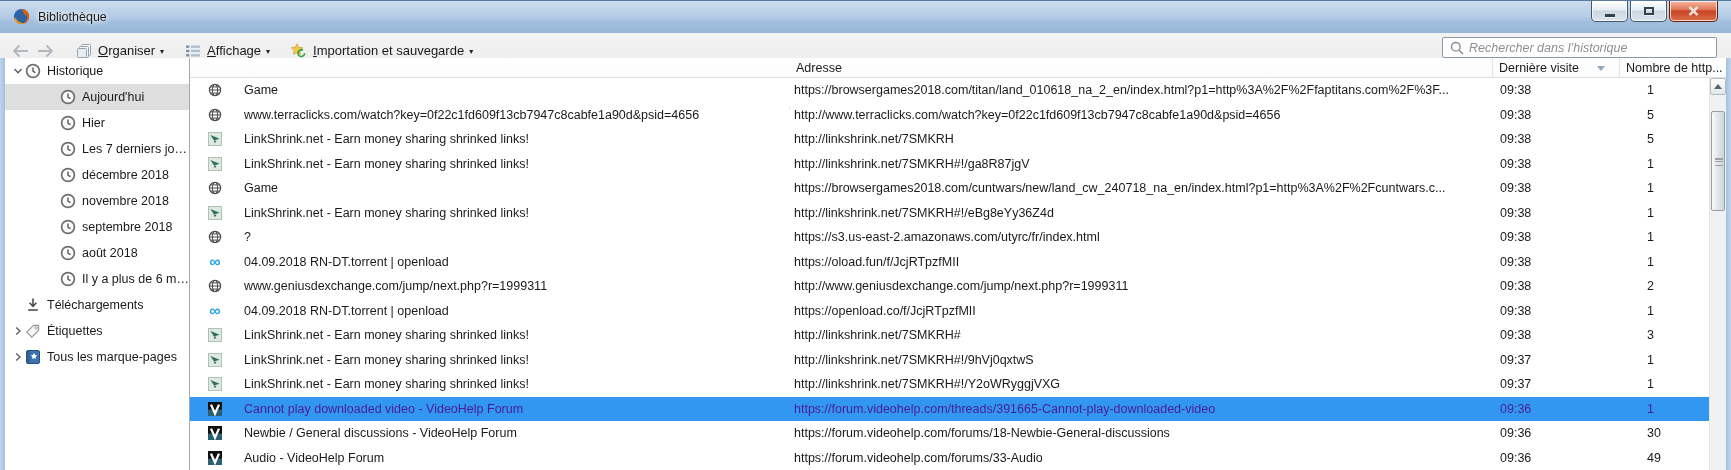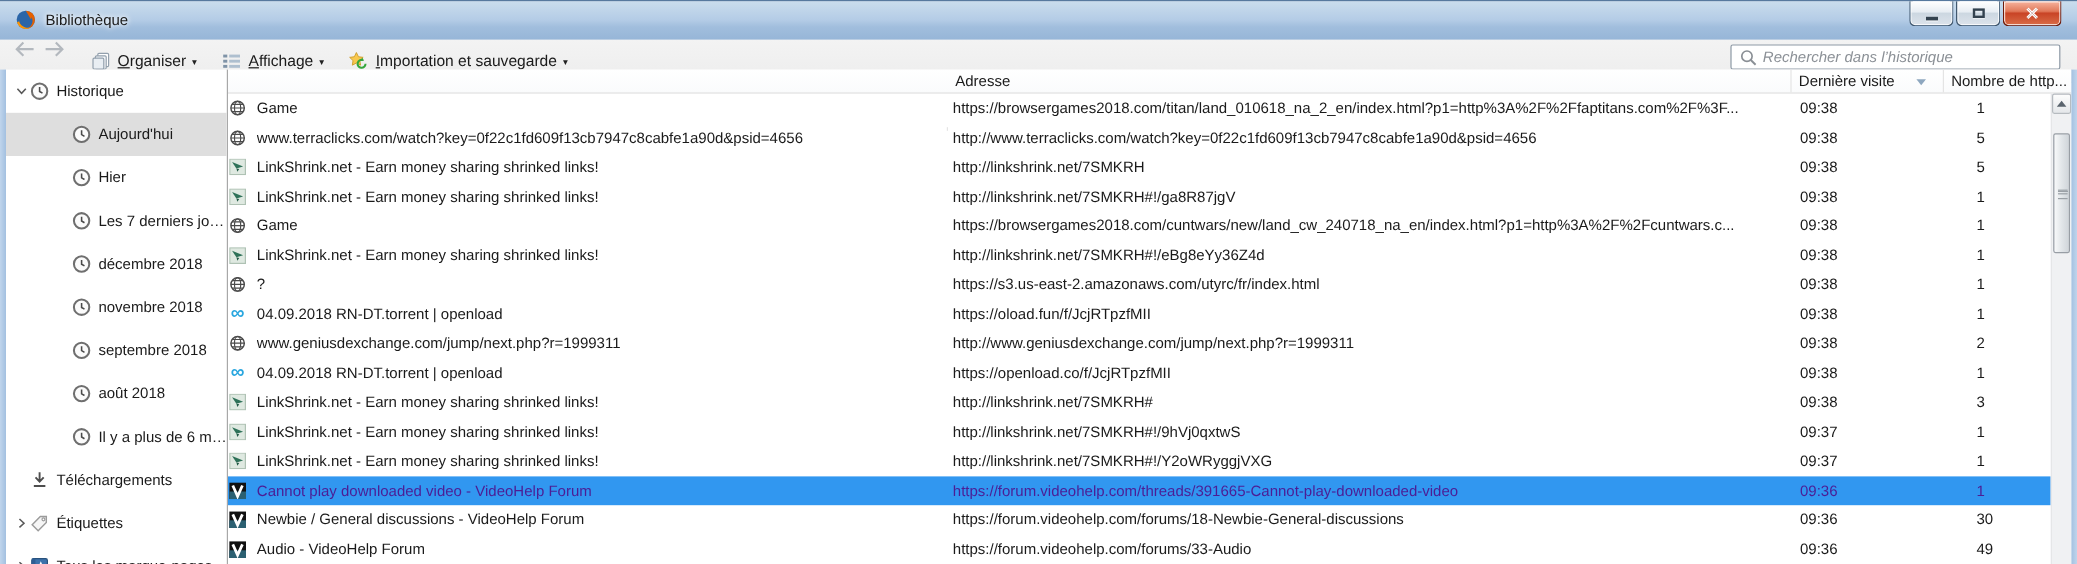--- a/index.html
+++ b/index.html
@@ -26,7 +26,7 @@
   
   .toolbar{position:absolute;left:0;top:33px;width:100%;height:36px;box-sizing:border-box;
     background:linear-gradient(#f3f3f3,#ededed);border-bottom:1px solid #d8d8d8;
-    display:flex;}
+    display:flex;align-items:center}
   .nav{width:20px;height:16px;margin-left:11px;display:flex;align-items:center;justify-content:center}
   .nav+.nav{margin-left:4px}
   .menu-btn{display:flex;align-items:center;margin-left:20px;font-size:13px;cursor:default}

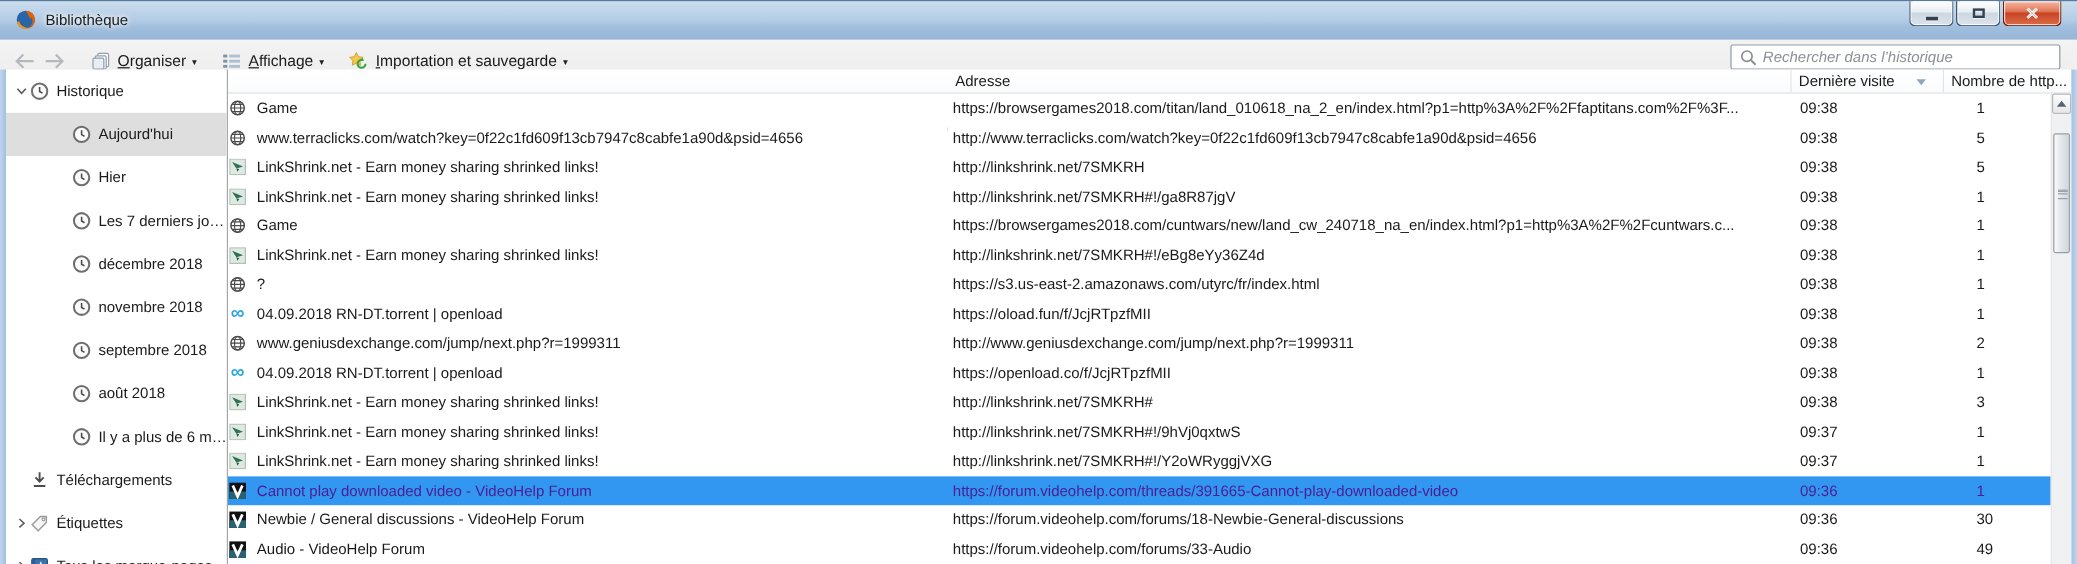--- a/index.html
+++ b/index.html
@@ -46,7 +46,7 @@
 
   
   .sidebar{width:185px;flex:none;background:#fff;border-right:1px solid #a8a8a8;box-sizing:border-box;overflow:hidden}
-  .tree-item{height:36px;display:flex;align-items:center;white-space:nowrap;cursor:default}
+  .tree-item{height:26px;display:flex;align-items:center;white-space:nowrap;cursor:default}
   .tree-item .twisty{width:13px;margin-left:6px;flex:none;display:flex;align-items:center;justify-content:center}
   .tree-item .ic{width:17px;height:17px;flex:none;margin-right:6px;display:flex;align-items:center;justify-content:center}
   .tree-item.lvl1{padding-left:54px}

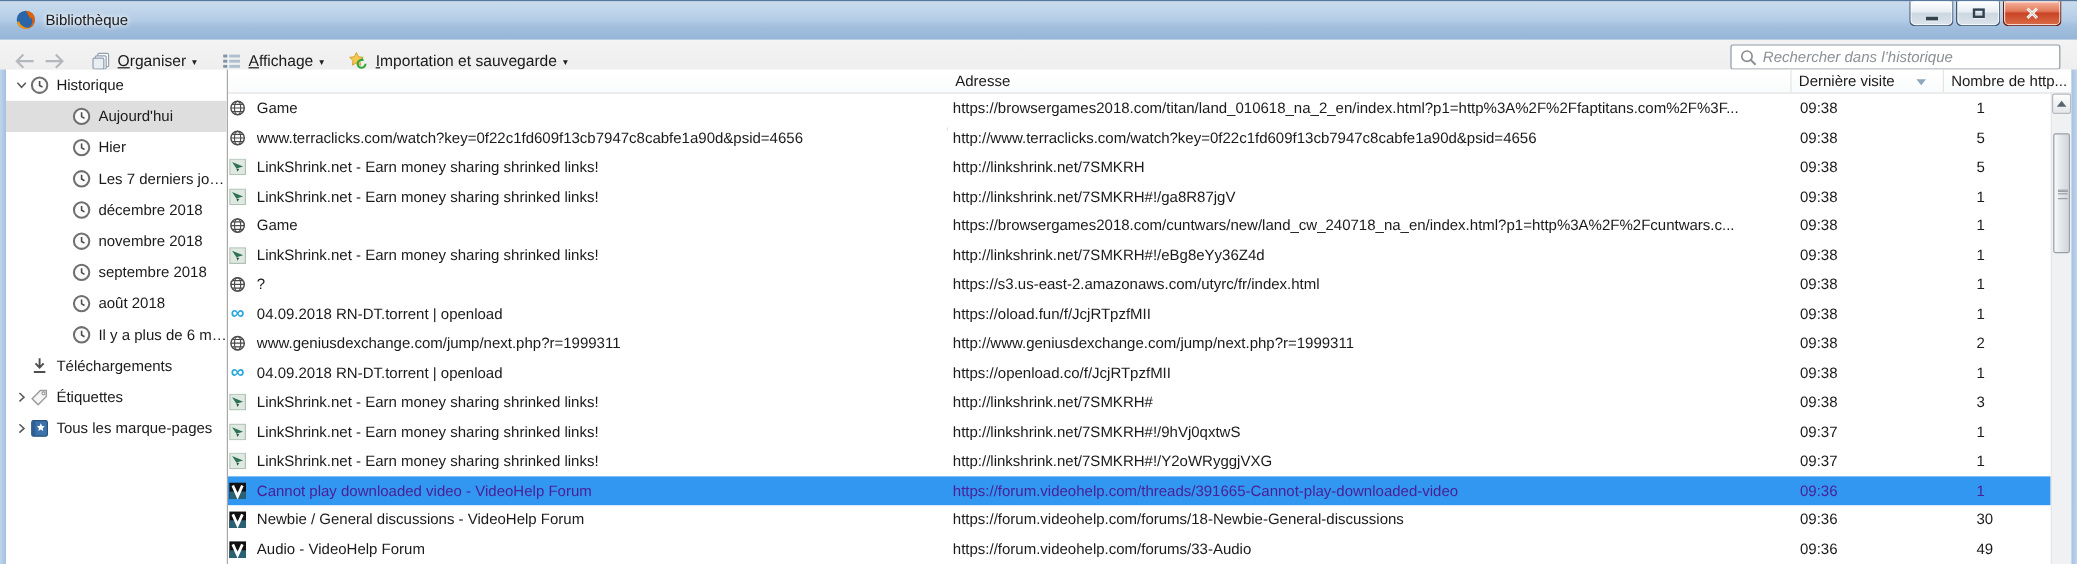--- a/index.html
+++ b/index.html
@@ -67,7 +67,7 @@
   .row{height:24.5px;display:flex;align-items:center;white-space:nowrap;cursor:default}
   .row.selected{background:#3197f0;color:#4c1d95}
   .cell{box-sizing:border-box;overflow:hidden;flex:none}
-  .c-name{width:600px;display:flex;align-items:center;gap:9px}
+  .c-name{width:600px;padding-left:17px;display:flex;align-items:center;gap:22px}
   .c-name .ic{flex:none;width:15px;height:15px;display:flex;align-items:center;justify-content:center}
   .c-name .txt{overflow:hidden;text-overflow:ellipsis}
   .c-addr{width:703px;padding-left:4px}

